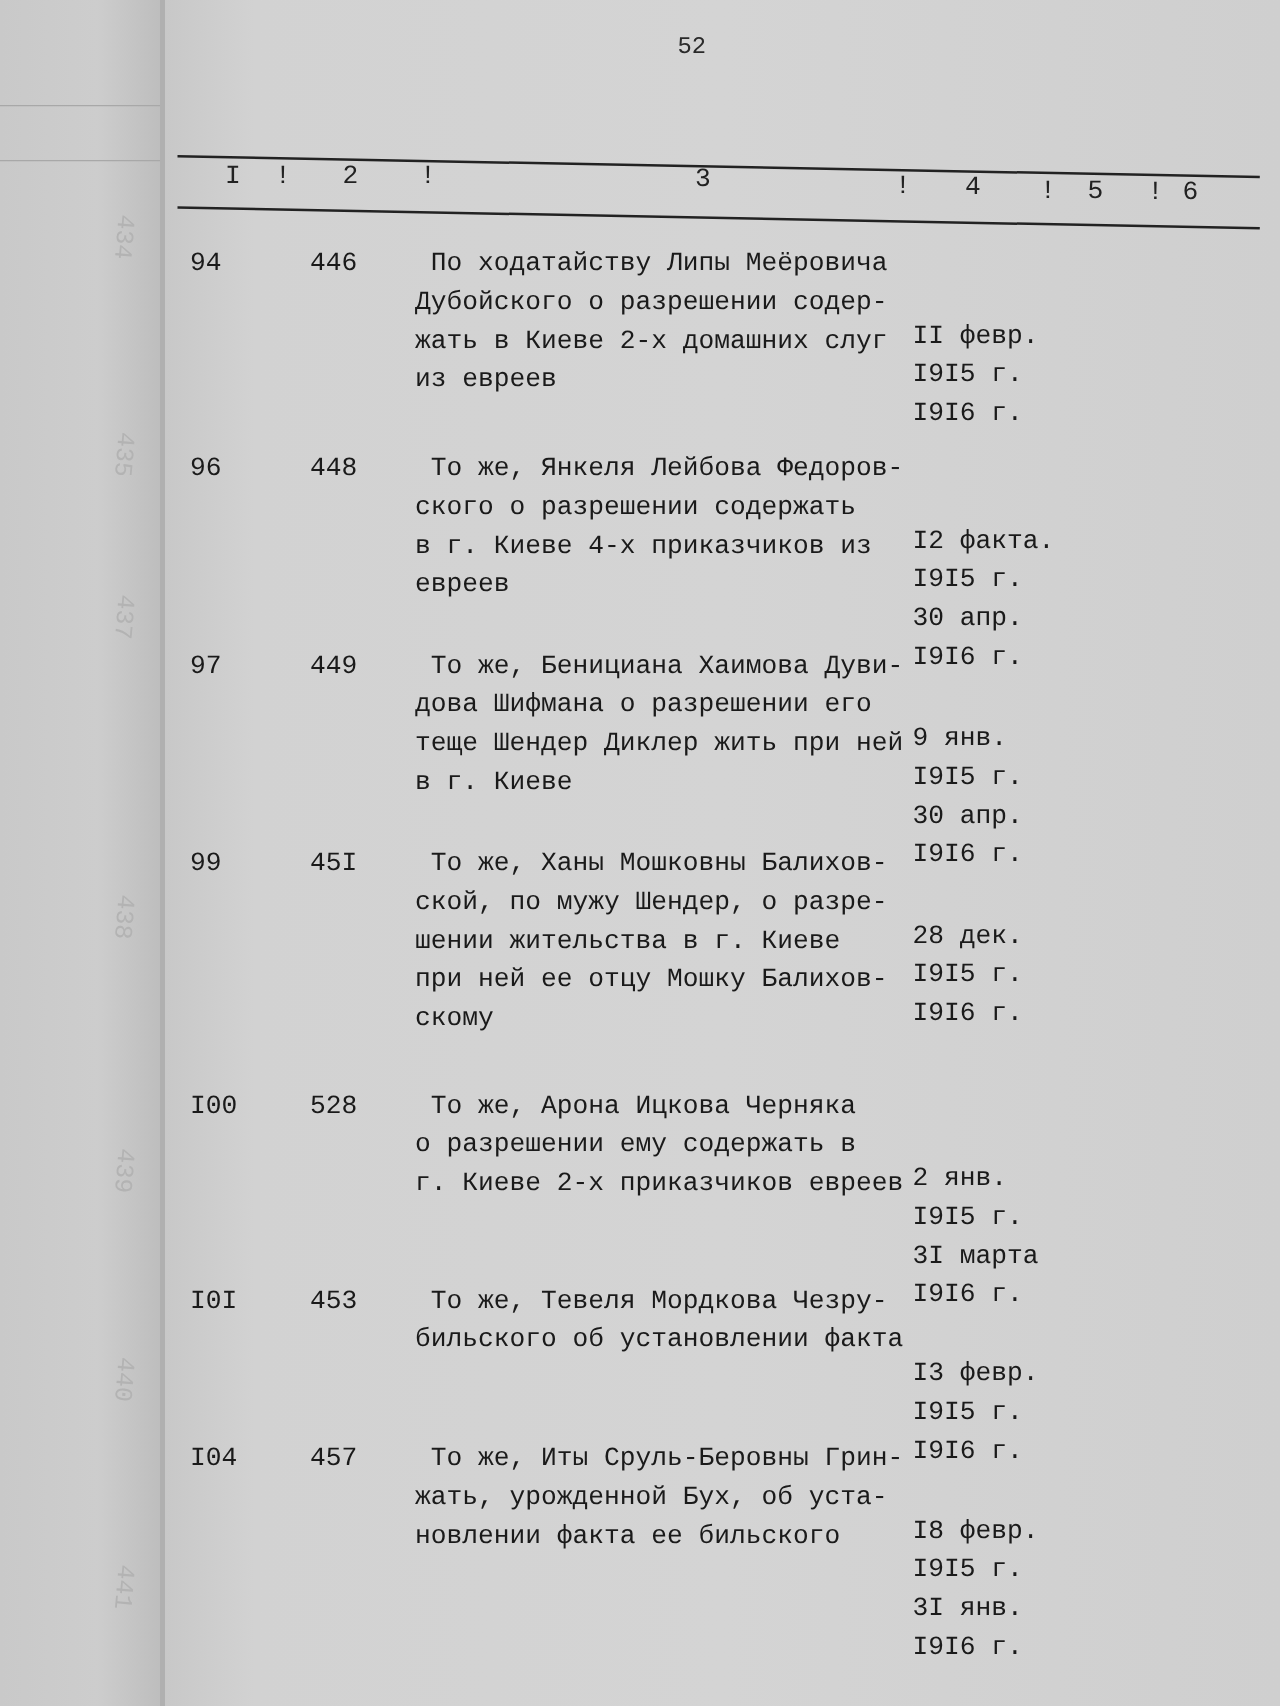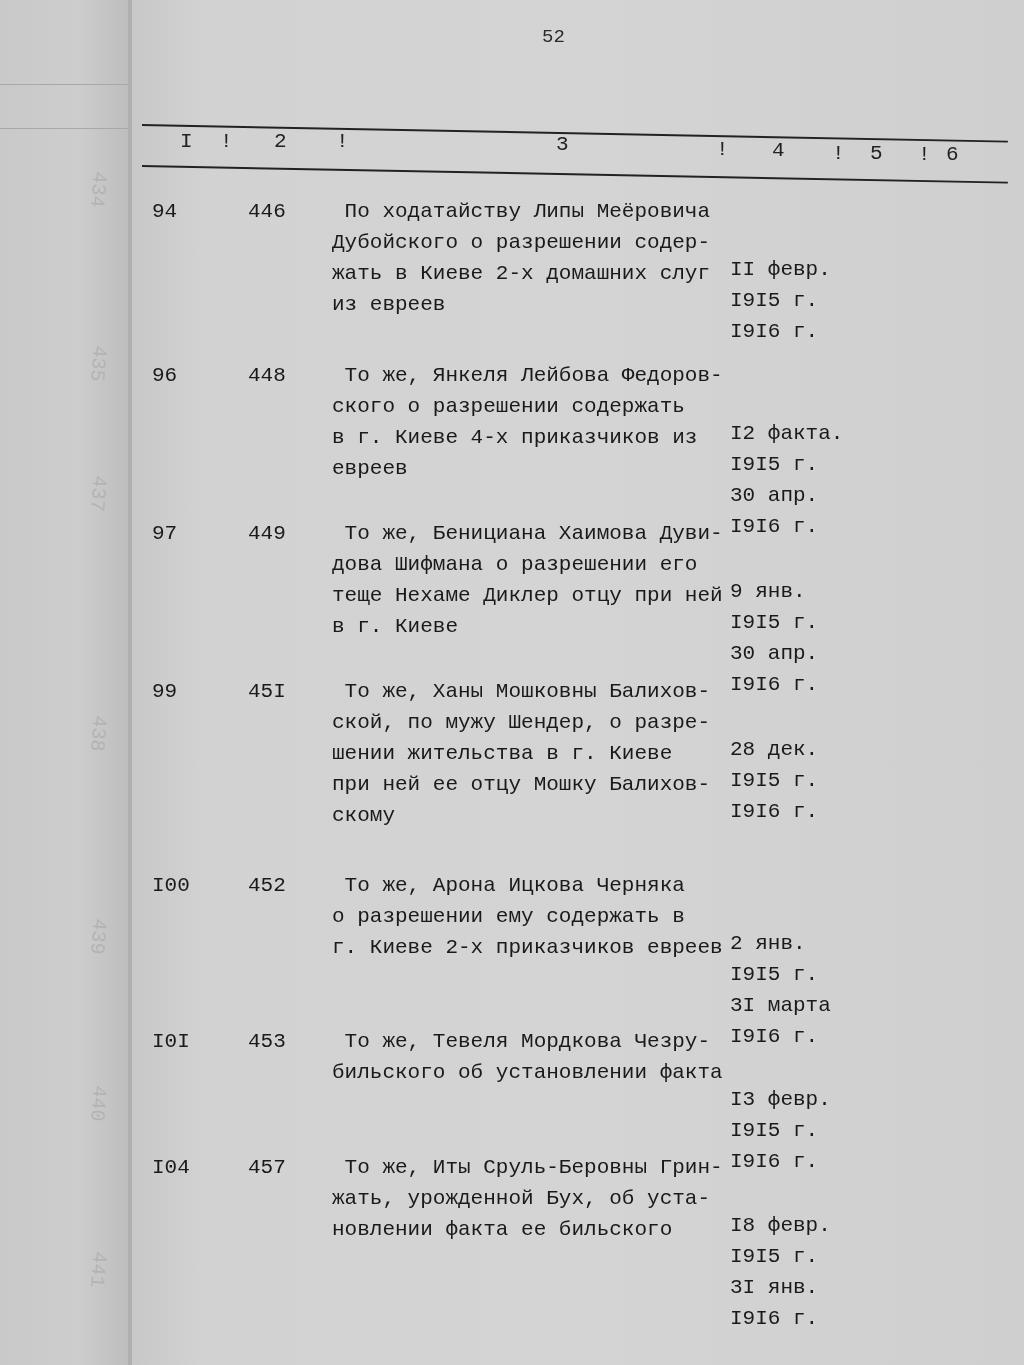--- a/index.html
+++ b/index.html
@@ -169,7 +169,7 @@
     <div class="desc">
       <div> То же, Бенициана Хаимова Дуви-</div>
       <div>дова Шифмана о разрешении его</div>
-      <div>теще Нехаме Диклер отцу при ней</div>
+      <div>теще Шендер Диклер жить при ней</div>
       <div>в г. Киеве</div>
     </div>
     <div class="dates">

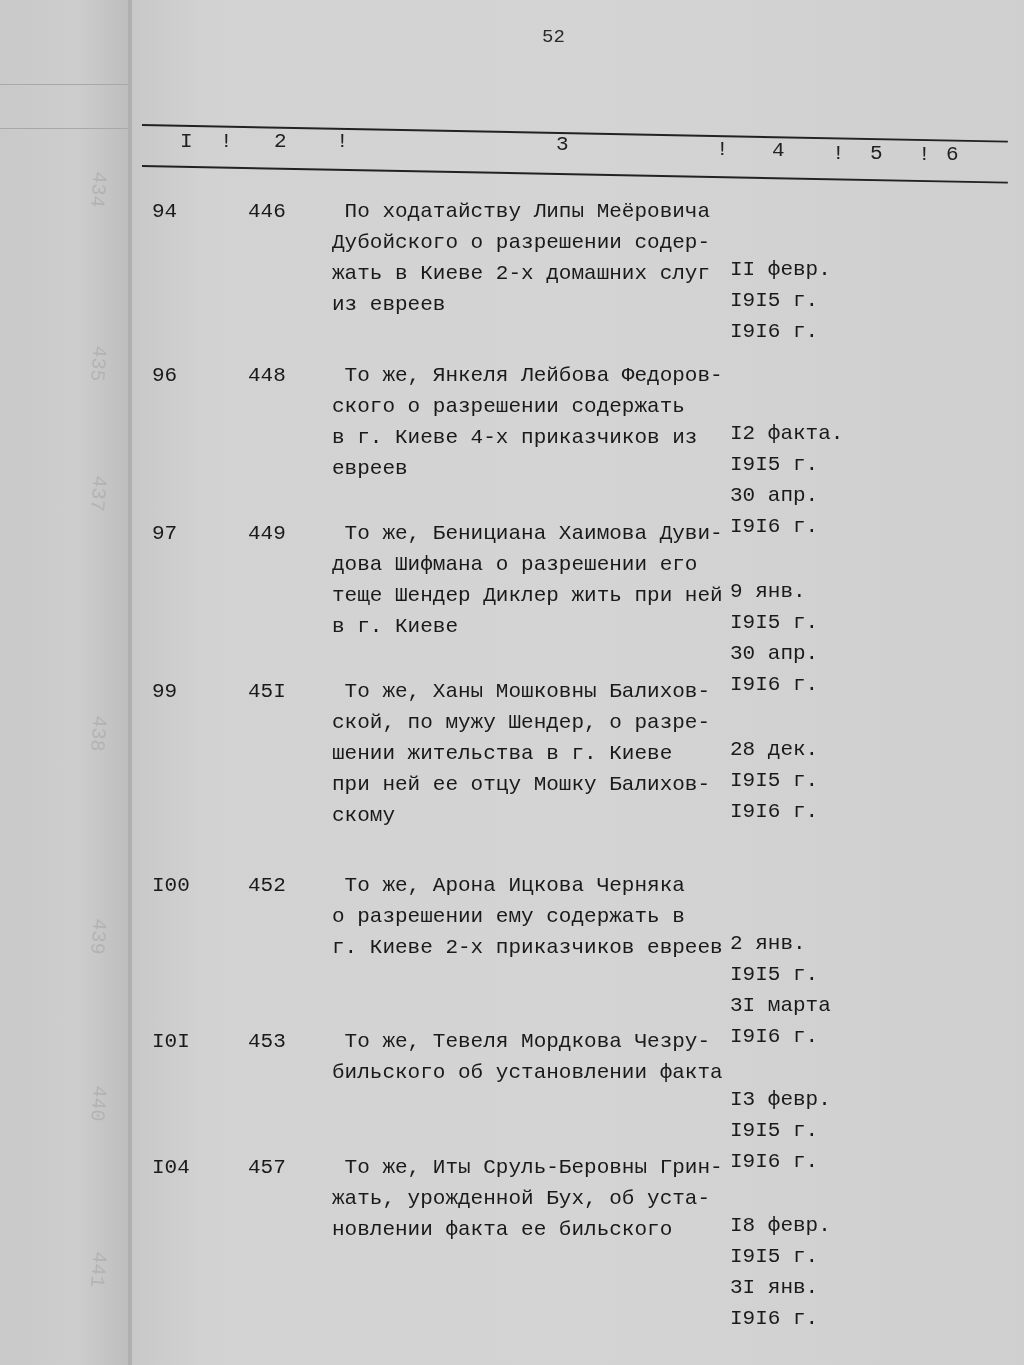--- a/index.html
+++ b/index.html
@@ -199,7 +199,7 @@
 
   <div class="record" style="top:870px;">
     <span class="num1">I00</span>
-    <span class="num2">452</span>
+    <span class="num2">528</span>
     <div class="desc">
       <div> То же, Арона Ицкова Черняка</div>
       <div>о разрешении ему содержать в</div>

